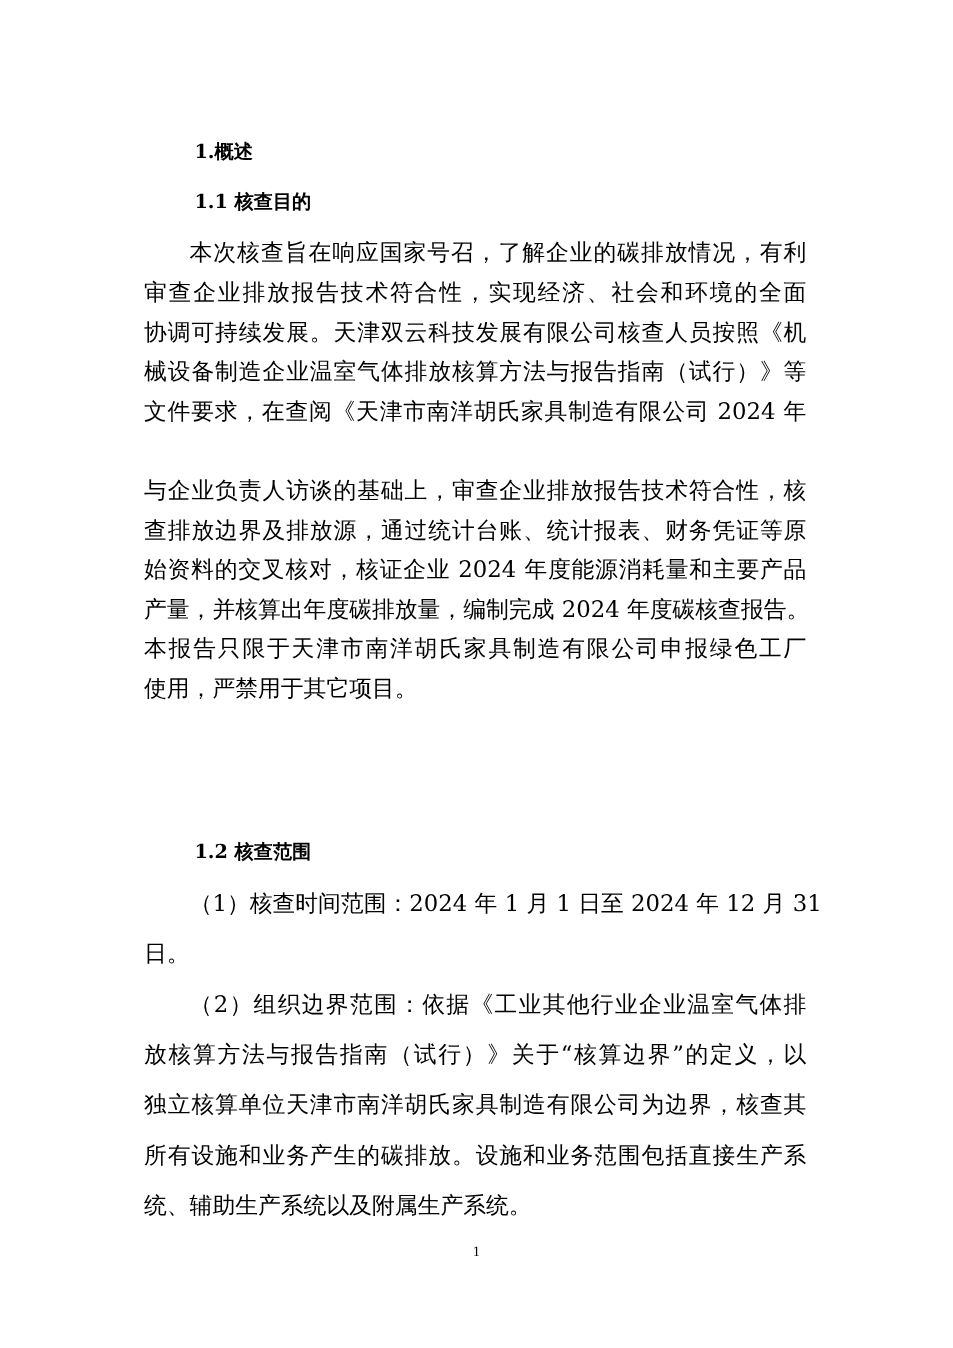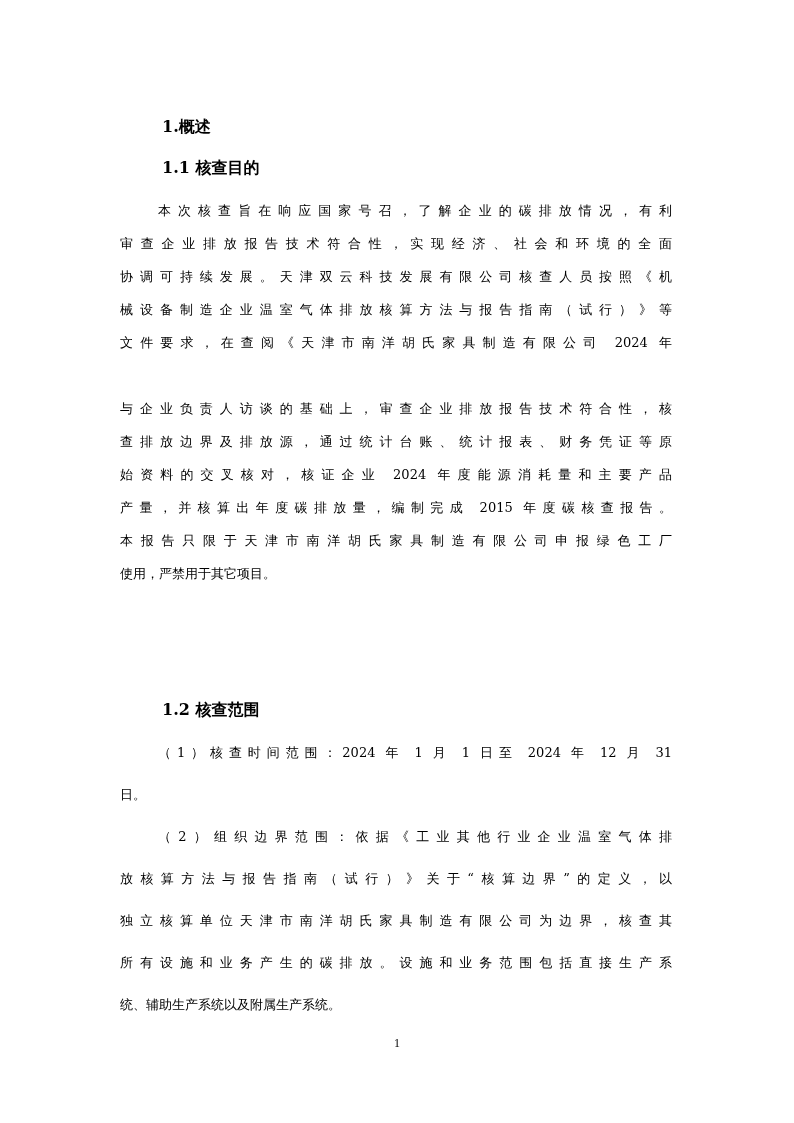--- a/index.html
+++ b/index.html
@@ -7,7 +7,7 @@
          font-family: "DejaVu Serif", "Liberation Serif", serif; color: #000; }
   .page { position: absolute; left: 0; top: 0; width: 794px; height: 1123px; background: #fff; }
   .h { position: absolute; left: 162px; font-weight: bold; font-size: 16px; white-space: nowrap; }
-  .line { position: absolute; left: 120px; width: 552px; font-size: 13px; white-space: nowrap;
+  .line { position: absolute; left: 120px; width: 552px; font-size: 19px; white-space: nowrap;
           text-align: justify; text-align-last: justify; line-height: 22px; }
   .line.last { text-align-last: left; }
   .line.indent { left: 158px; width: 514px; }

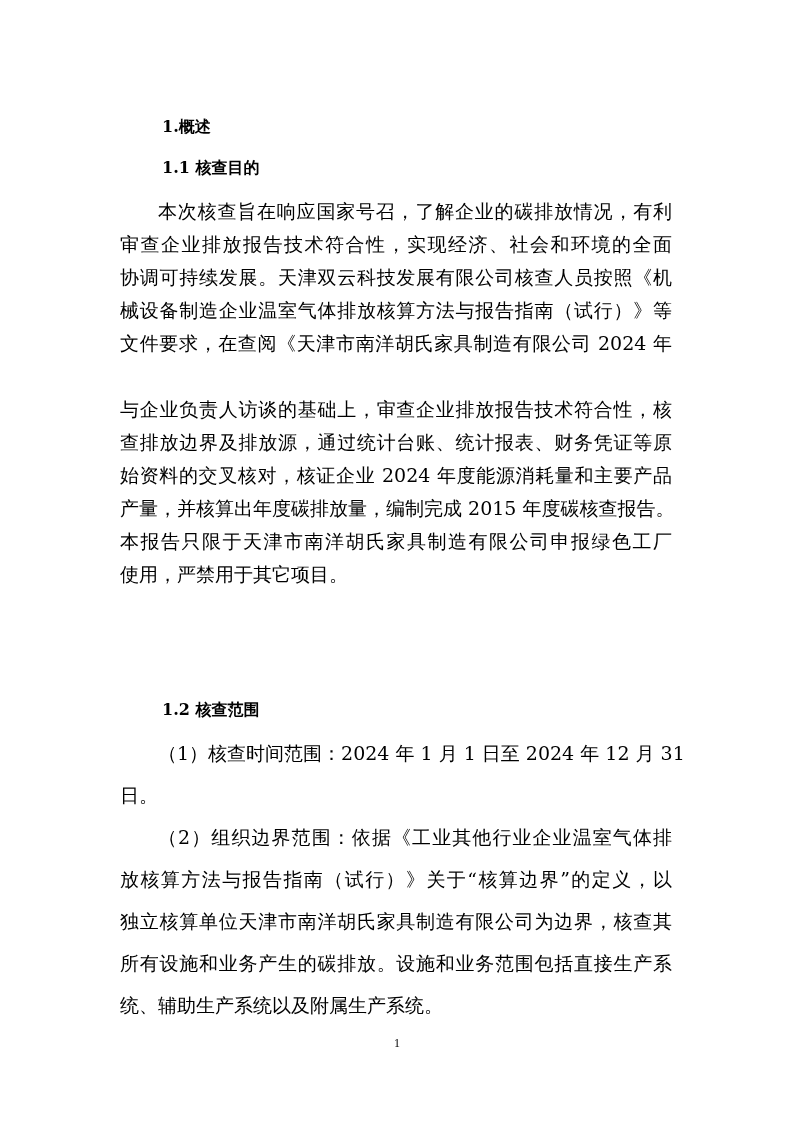--- a/index.html
+++ b/index.html
@@ -29,7 +29,7 @@
   <div class="line" style="top:398px">与企业负责人访谈的基础上，审查企业排放报告技术符合性，核</div>
   <div class="line" style="top:431px">查排放边界及排放源，通过统计台账、统计报表、财务凭证等原</div>
   <div class="line" style="top:464px">始资料的交叉核对，核证企业 2024 年度能源消耗量和主要产品</div>
-  <div class="line" style="top:497px">产量，并核算出年度碳排放量，编制完成 2015 年度碳核查报告。</div>
+  <div class="line" style="top:497px">产量，并核算出年度碳排放量，编制完成 2024 年度碳核查报告。</div>
   <div class="line" style="top:530px">本报告只限于天津市南洋胡氏家具制造有限公司申报绿色工厂</div>
   <div class="line last" style="top:563px">使用，严禁用于其它项目。</div>
 

